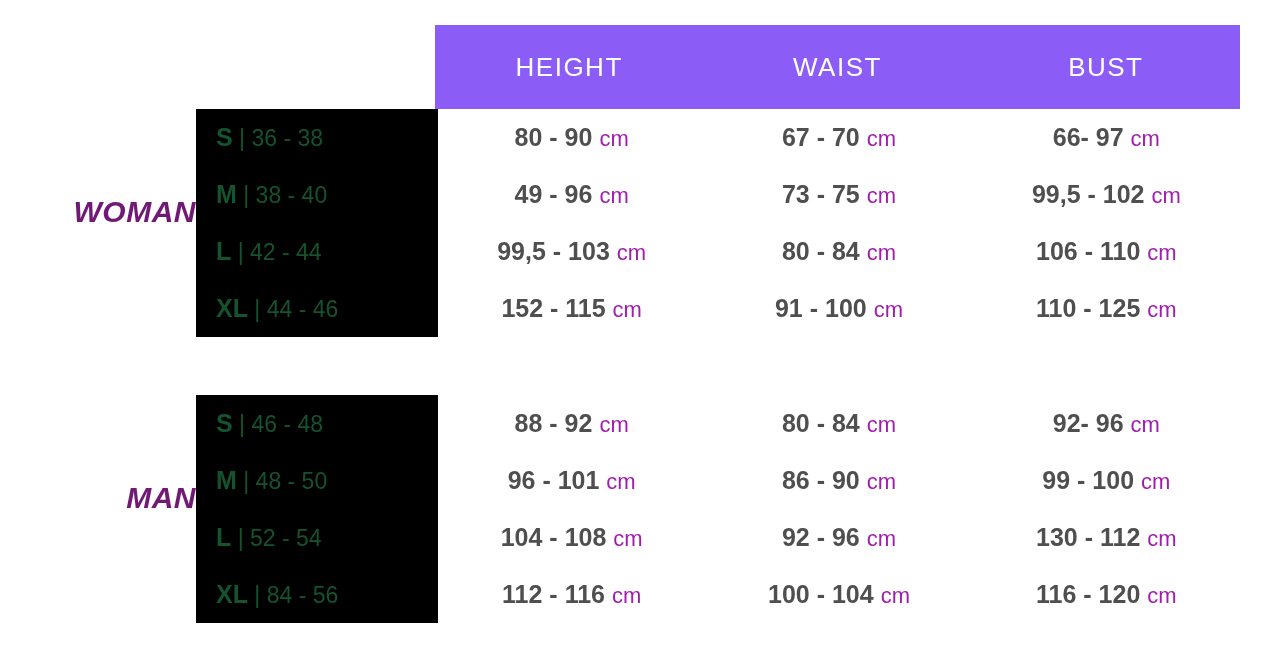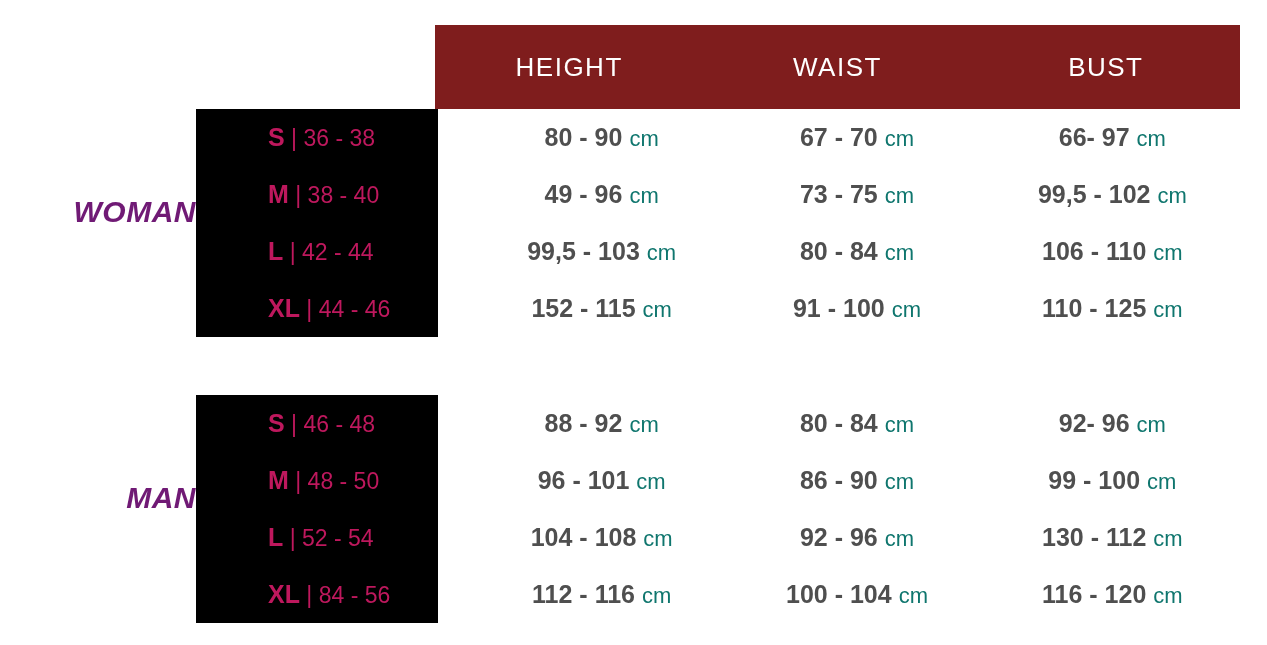--- a/index.html
+++ b/index.html
@@ -29,7 +29,7 @@
     top: 25px;
     width: 805px;
     height: 84px;
-    background: #7f1d1d;
+    background: #8b5cf6;
   }
   .header-cells {
     display: flex;

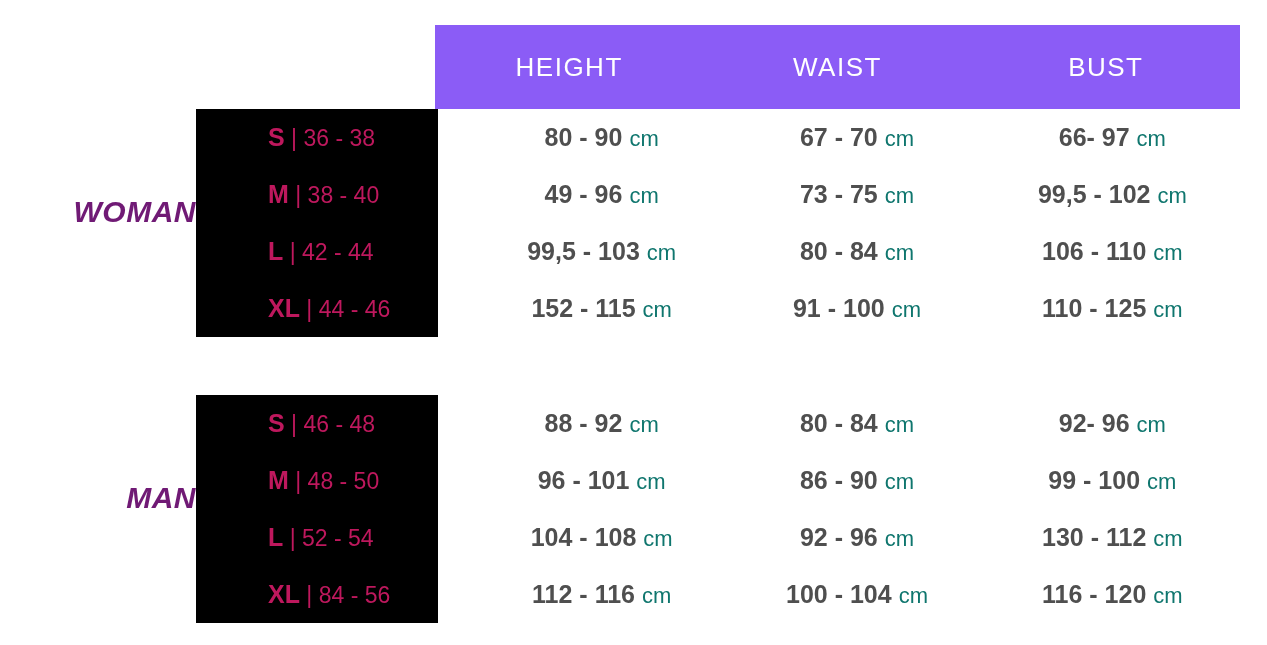--- a/index.html
+++ b/index.html
@@ -94,11 +94,10 @@
   .size-cell {
     width: 242px;
     box-sizing: border-box;
-    padding-left: 36px;
-    color: #be185d;
+    padding-left: 20px;
+    color: #14532d;
     font-size: 23px;
     white-space: nowrap;
-    margin-left: 36px;
   }
   .size-cell .sz {
     font-weight: bold;

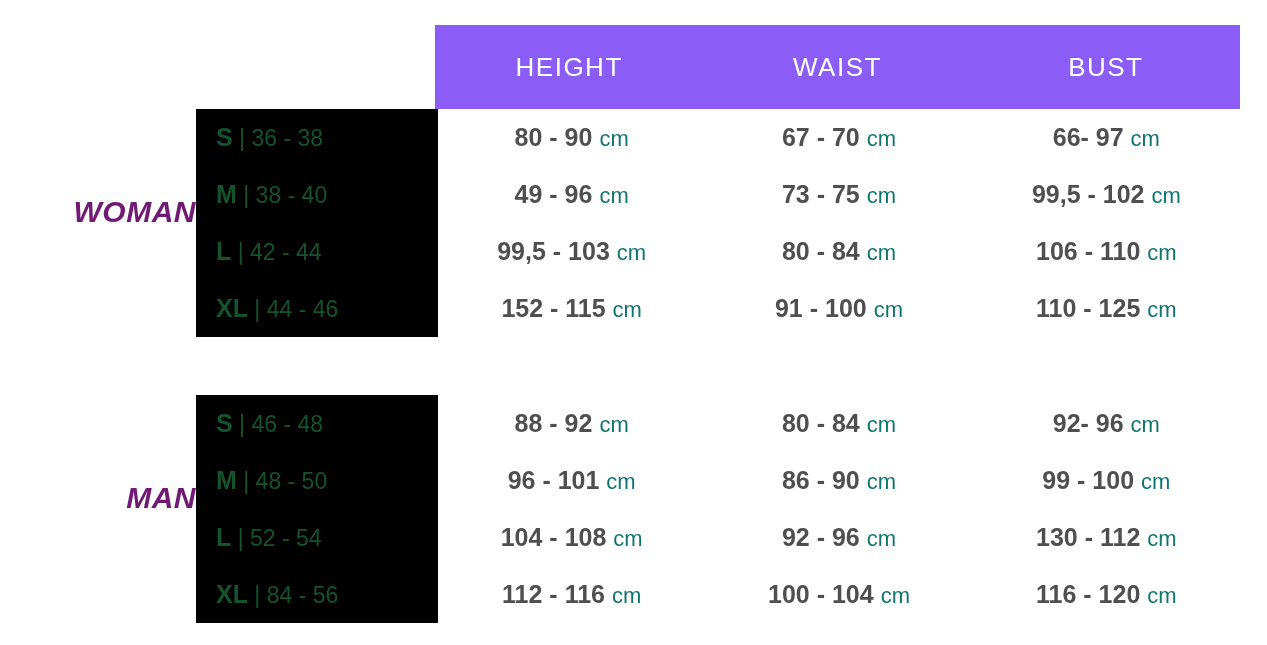--- a/index.html
+++ b/index.html
@@ -118,7 +118,7 @@
   .meas-cell .unit {
     font-weight: 400;
     font-size: 22px;
-    color: #0f766e;
+    color: #a21caf;
   }
 </style>
 </head>

